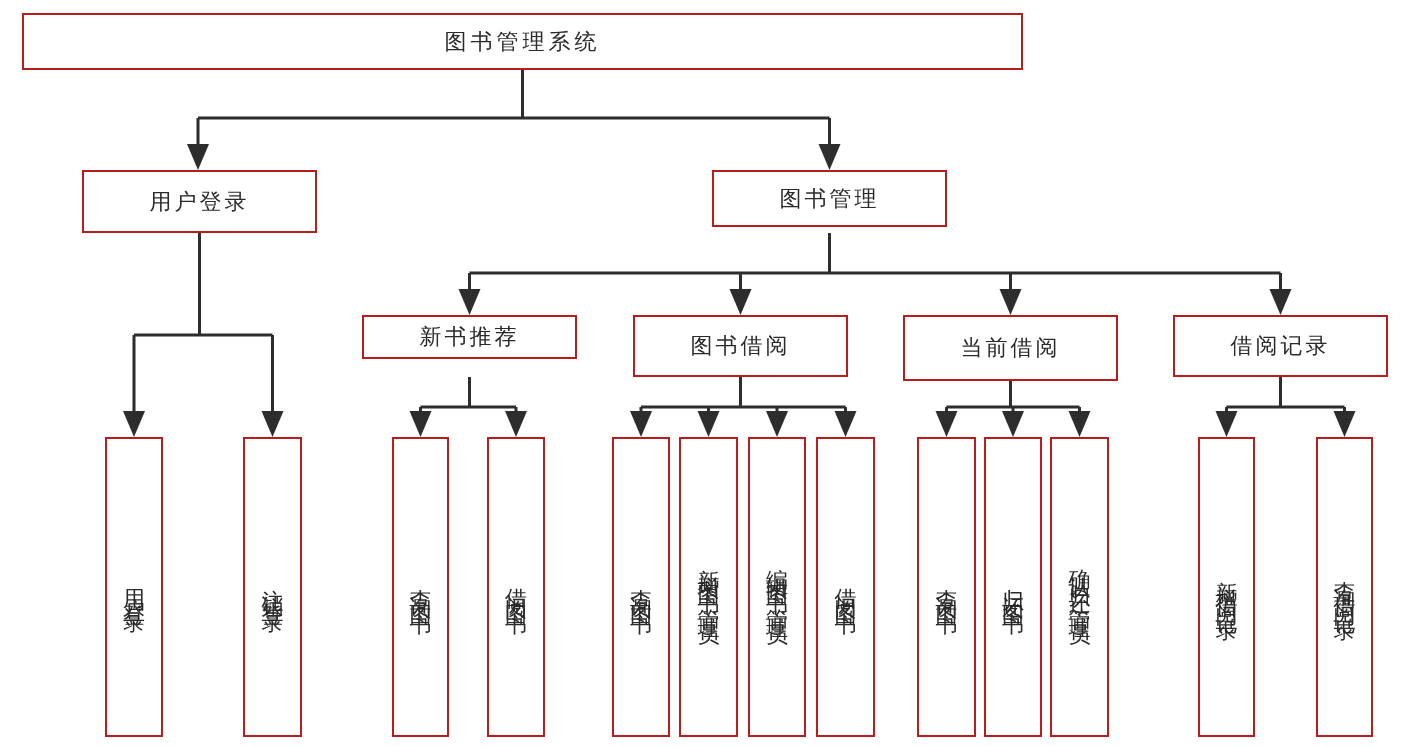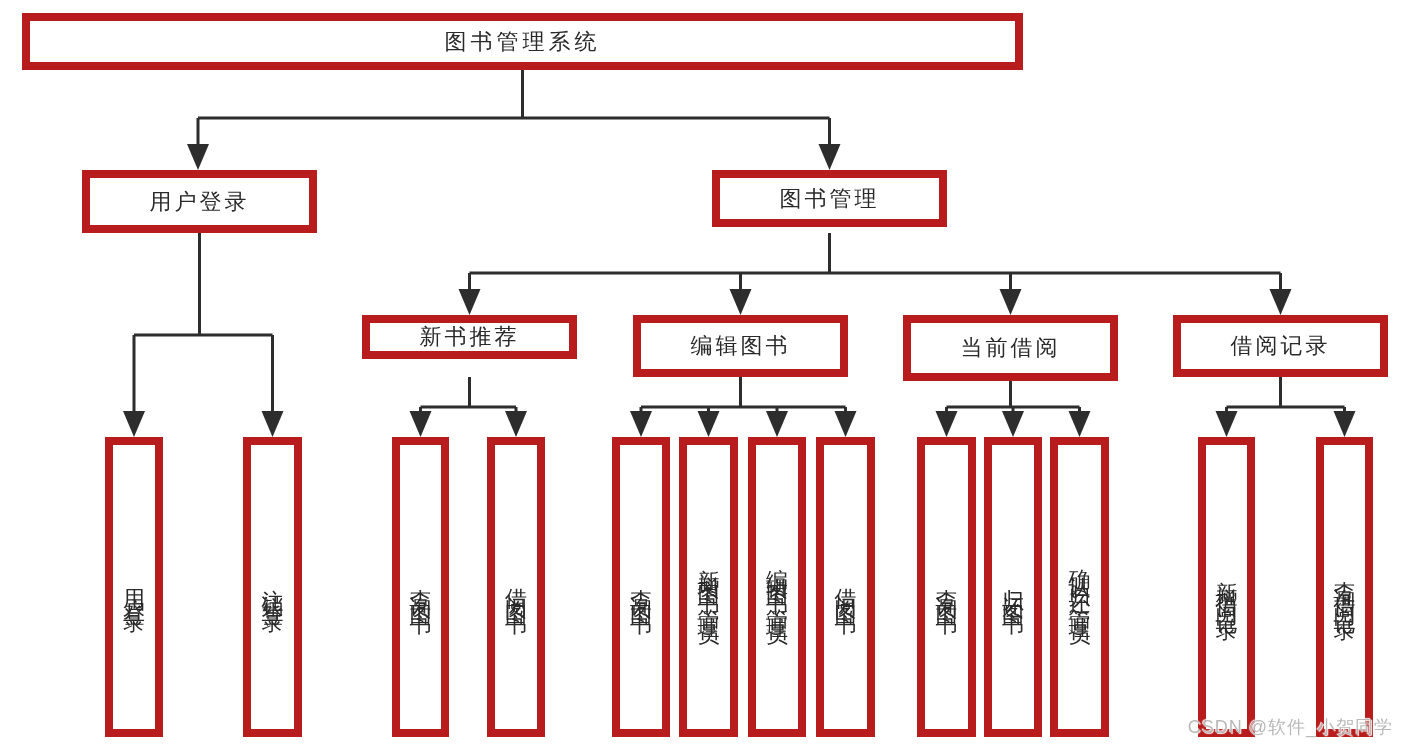--- a/index.html
+++ b/index.html
@@ -15,7 +15,7 @@
   .node{
     position:absolute;
     box-sizing:border-box;
-    border:8px solid #b91c1c;
+    border:2px solid #b91c1c;
     background:#ffffff;
     display:flex;
     align-items:center;

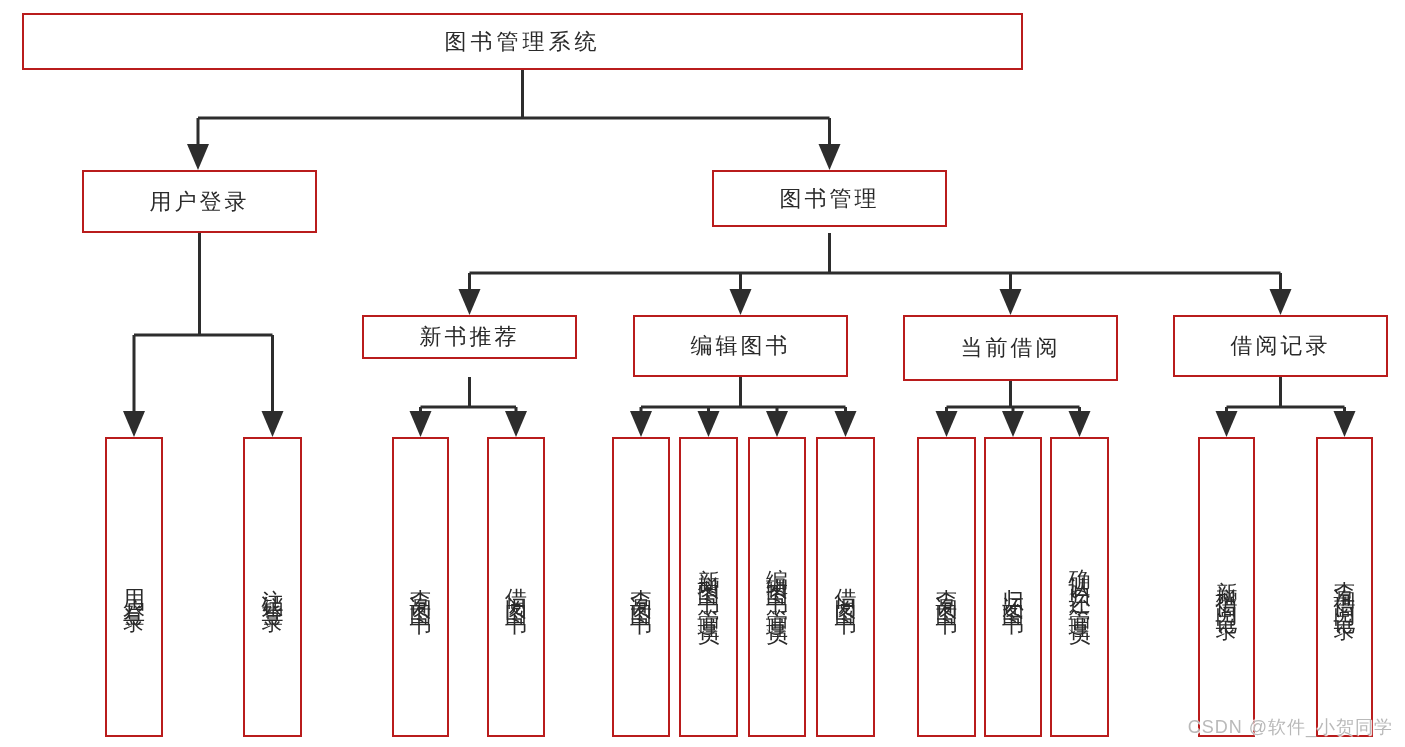--- a/index.html
+++ b/index.html
@@ -87,7 +87,7 @@
   <div class="node" style="left:712px;top:170px;width:235px;height:57px">图书管理</div>
 
   <div class="node" style="left:362px;top:315px;width:215px;height:44px">新书推荐</div>
-  <div class="node" style="left:633px;top:315px;width:215px;height:62px">编辑图书</div>
+  <div class="node" style="left:633px;top:315px;width:215px;height:62px">图书借阅</div>
   <div class="node" style="left:903px;top:315px;width:215px;height:66px">当前借阅</div>
   <div class="node" style="left:1173px;top:315px;width:215px;height:62px">借阅记录</div>
 

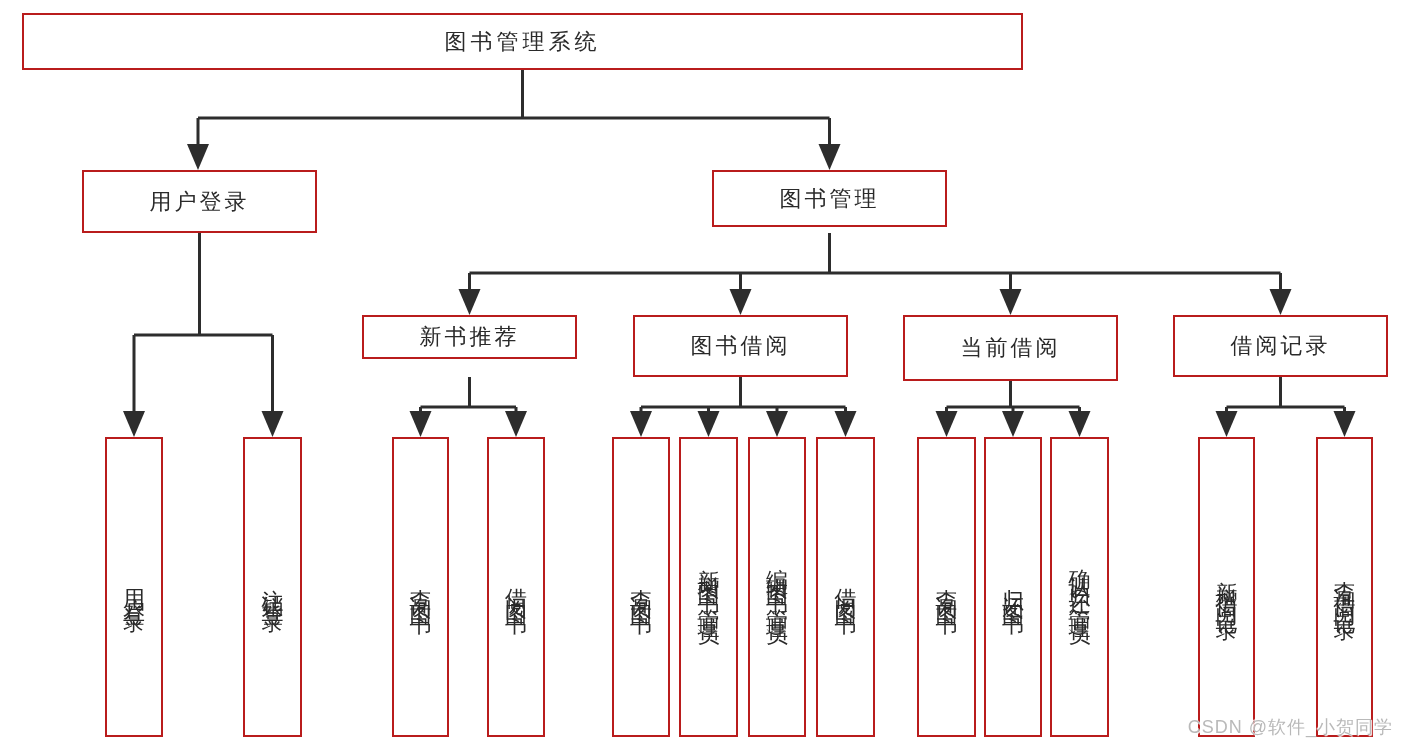--- a/index.html
+++ b/index.html
@@ -109,7 +109,6 @@
   <div class="node v" style="left:1198px;top:437px;width:57px;height:300px">新增借阅记录</div>
   <div class="node v" style="left:1316px;top:437px;width:57px;height:300px">查询借阅记录</div>
 
-  <div class="watermark">CSDN @软件_小贺同学</div>
 
 </div>
 

